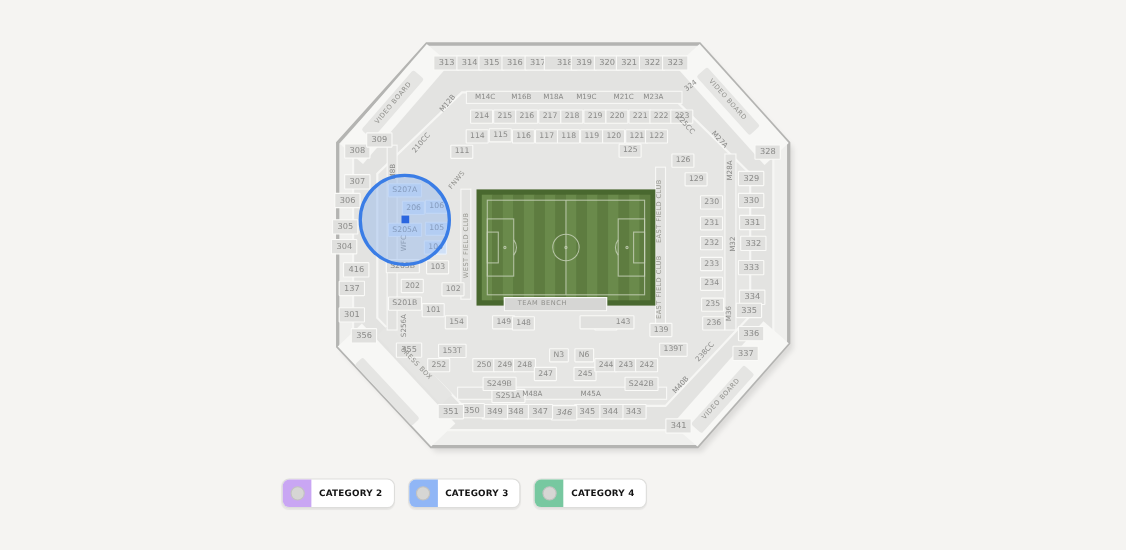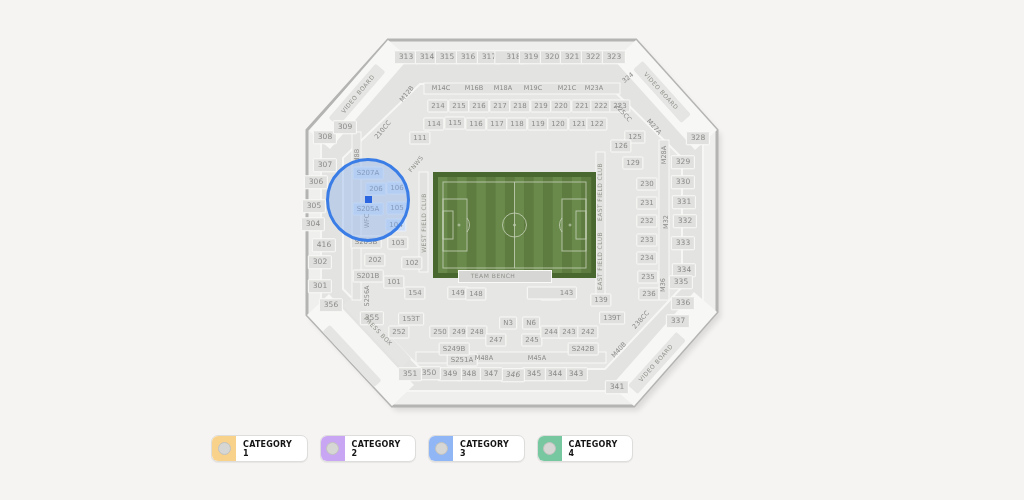--- a/index.html
+++ b/index.html
@@ -173,7 +173,7 @@
       <div class="lb lb-box" style="left: 579px; top: 124px; transform: translate(-50%, -50%) rotate(0deg);">121</div>
       <div class="lb lb-box" style="left: 597px; top: 124px; transform: translate(-50%, -50%) rotate(0deg);">122</div>
       <div class="lb lb-box" style="left: 420px; top: 138px; transform: translate(-50%, -50%) rotate(0deg);">111</div>
-      <div class="lb lb-box" style="left: 635px; top: 137px; transform: translate(-50%, -50%) rotate(0deg);">125</div>
+      <div class="lb lb-box" style="left: 573px; top: 137px; transform: translate(-50%, -50%) rotate(0deg);">125</div>
       <div class="lb lb-box" style="left: 621px; top: 146px; transform: translate(-50%, -50%) rotate(0deg);">126</div>
       <div class="lb lb-box" style="left: 633px; top: 163px; transform: translate(-50%, -50%) rotate(0deg);">129</div>
       <div class="lb lb-box" style="left: 647px; top: 184px; transform: translate(-50%, -50%) rotate(0deg);">230</div>

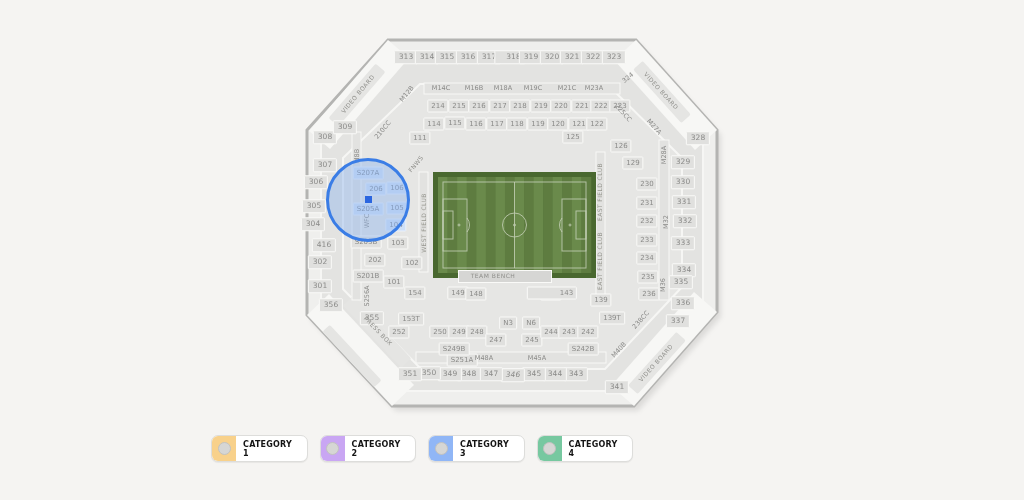--- a/index.html
+++ b/index.html
@@ -145,7 +145,7 @@
       <div class="lb lb-box lb-big" style="left: 346px; top: 318px; transform: translate(-50%, -50%) rotate(0deg); margin-left: 26px;">355</div>
       <div class="lb lb-box lb-big" style="left: 331px; top: 305px; transform: translate(-50%, -50%) rotate(0deg);">356</div>
       <div class="lb lb-box lb-big" style="left: 320px; top: 286px; transform: translate(-50%, -50%) rotate(0deg);">301</div>
-      <div class="lb lb-box lb-big" style="left: 320px; top: 262px; transform: translate(-50%, -50%) rotate(0deg);">302</div>
+      <div class="lb lb-box lb-big" style="left: 320px; top: 262px; transform: translate(-50%, -50%) rotate(0deg);">137</div>
       <div class="lb lb-box lb-big" style="left: 324px; top: 245px; transform: translate(-50%, -50%) rotate(0deg);">416</div>
       <div class="lb lb-box lb-big" style="left: 313px; top: 224px; transform: translate(-50%, -50%) rotate(0deg);">304</div>
       <div class="lb lb-box lb-big" style="left: 314px; top: 206px; transform: translate(-50%, -50%) rotate(0deg);">305</div>

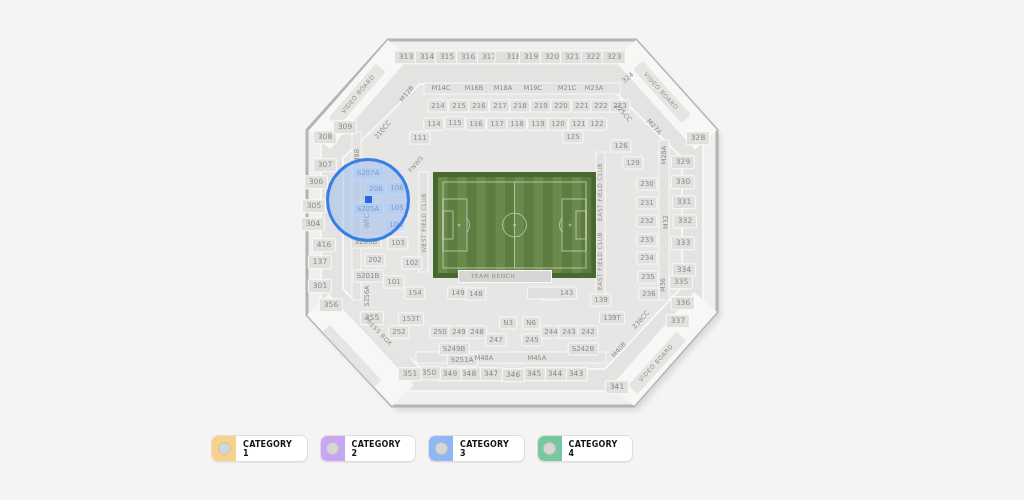--- a/index.html
+++ b/index.html
@@ -253,12 +253,6 @@
 
   <div id="legend" style="top: 435px;">
     <div class="pill">
-      <span class="sw" style="background: rgb(248, 209, 139);">
-          <span class="dot"></span>
-        </span>
-      <span class="lbl">CATEGORY 1</span>
-    </div>
-    <div class="pill">
       <span class="sw" style="background: rgb(201, 166, 243);">
           <span class="dot"></span>
         </span>

